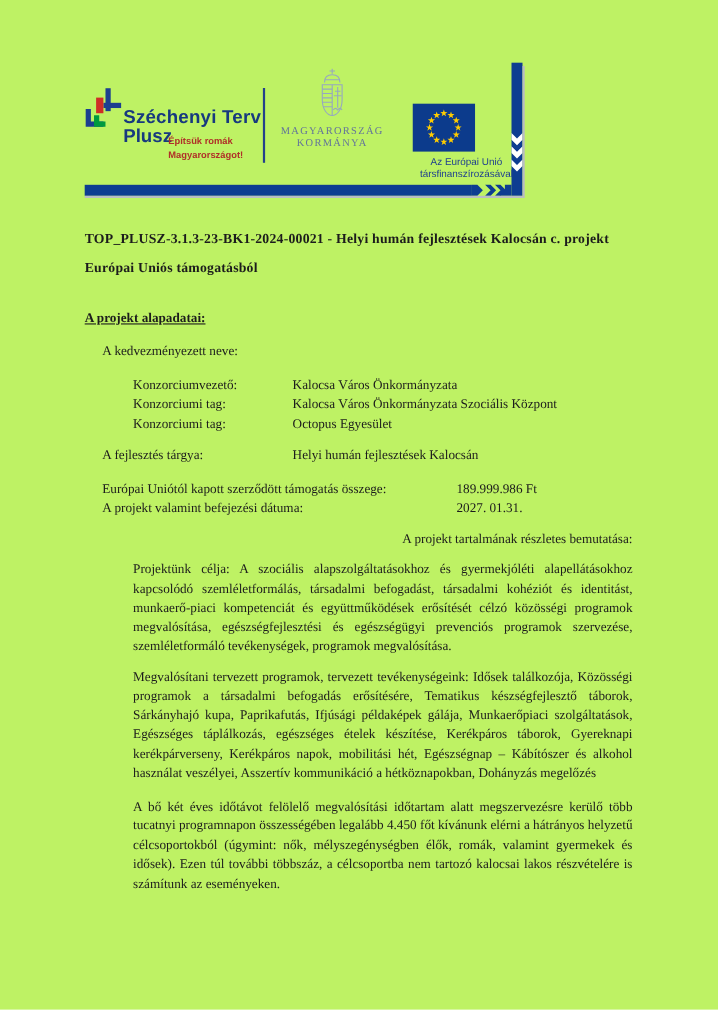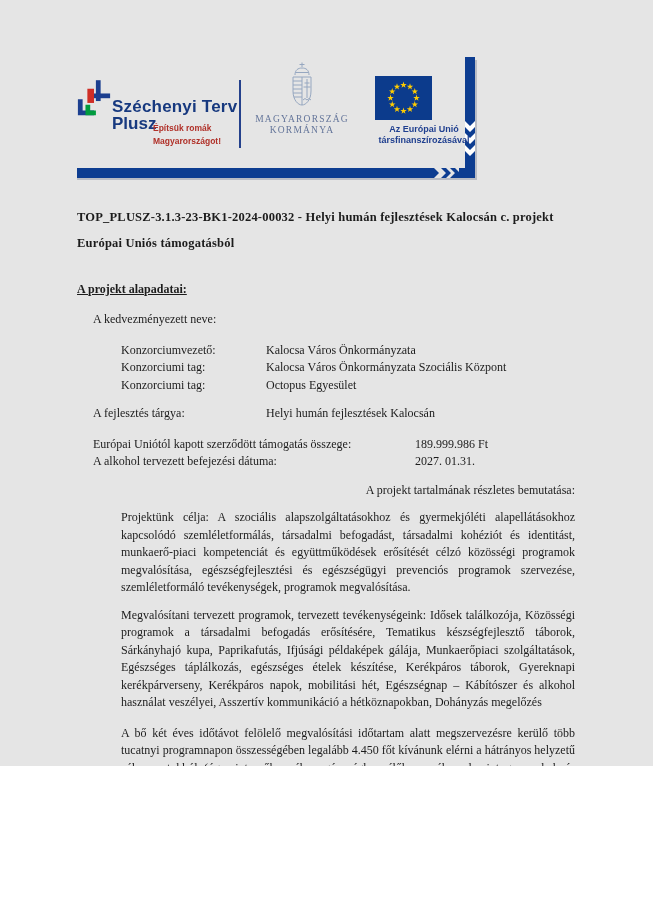--- a/index.html
+++ b/index.html
@@ -7,8 +7,8 @@
   .page {
     position: relative;
     width: 653px;
-    height: 766px;
-    background: #e5e5e5;
+    height: 918px;
+    background: #bef264;
     font-family: "Liberation Serif", "DejaVu Serif", serif;
     color: #1c1c1c;
     overflow: hidden;

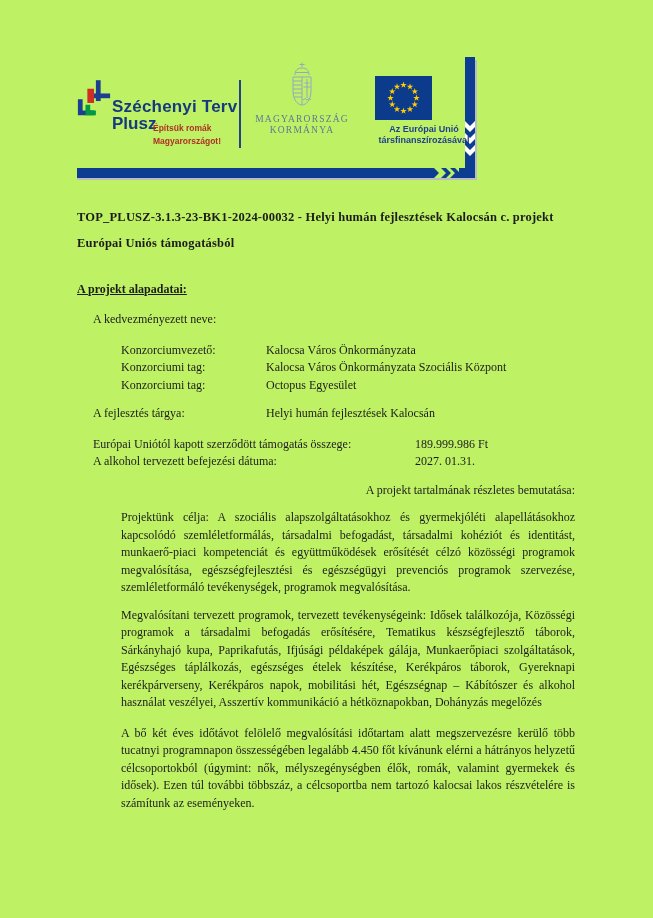--- a/index.html
+++ b/index.html
@@ -43,7 +43,7 @@
     font-size: 9.5px; line-height: 11px; letter-spacing: 1.2px;
     color: #64759a;
   }
-  .eu-block { position: absolute; left: 368px; top: 76px; width: 112px; font-weight: bold; }
+  .eu-block { position: absolute; left: 368px; top: 94px; width: 112px; }
   .eu-flag { display: block; margin-left: 7px; }
   .eu-caption {
     margin-top: 4px; text-align: center;

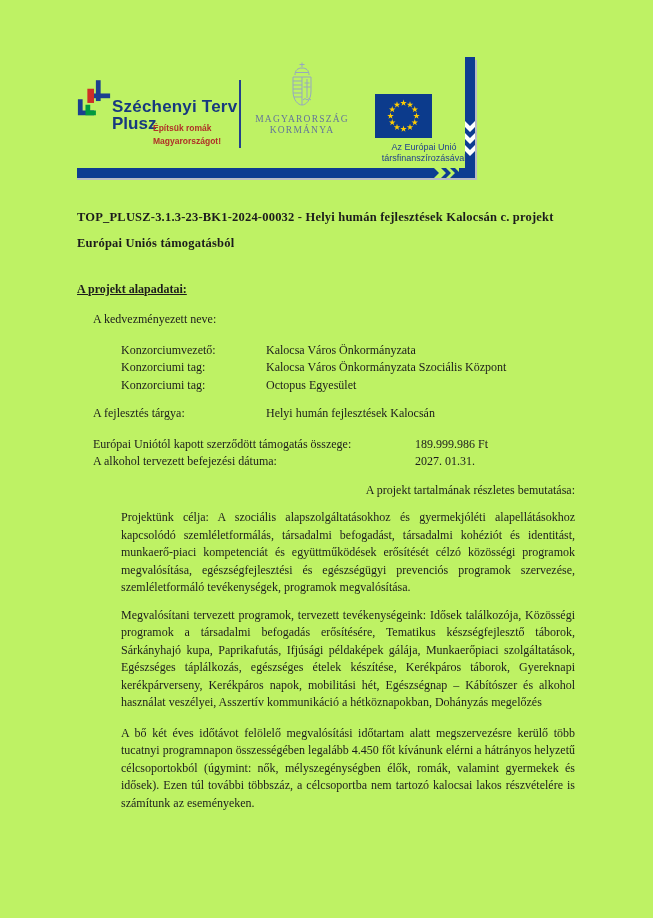--- a/index.html
+++ b/index.html
@@ -183,7 +183,7 @@
   <div class="content">
 
     <div class="doc-title">
-      <div>TOP_PLUSZ-3.1.3-23-BK1-2024-00032 - Helyi humán fejlesztések Kalocsán c. projekt</div>
+      <div>TOP_PLUSZ-3.1.3-23-BK1-2024-00021 - Helyi humán fejlesztések Kalocsán c. projekt</div>
       <div>Európai Uniós támogatásból</div>
     </div>
 

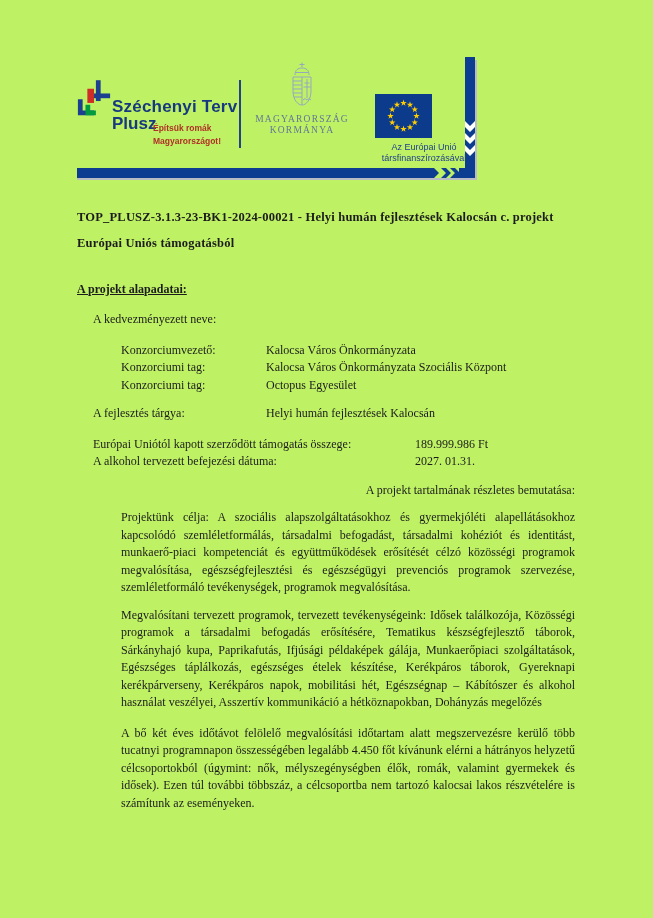--- a/index.html
+++ b/index.html
@@ -217,7 +217,7 @@
         <span class="val">189.999.986 Ft</span>
       </div>
       <div class="row">
-        <span class="lbl-w">A alkohol tervezett befejezési dátuma:</span>
+        <span class="lbl-w">A projekt valamint befejezési dátuma:</span>
         <span class="val">2027. 01.31.</span>
       </div>
     </div>

